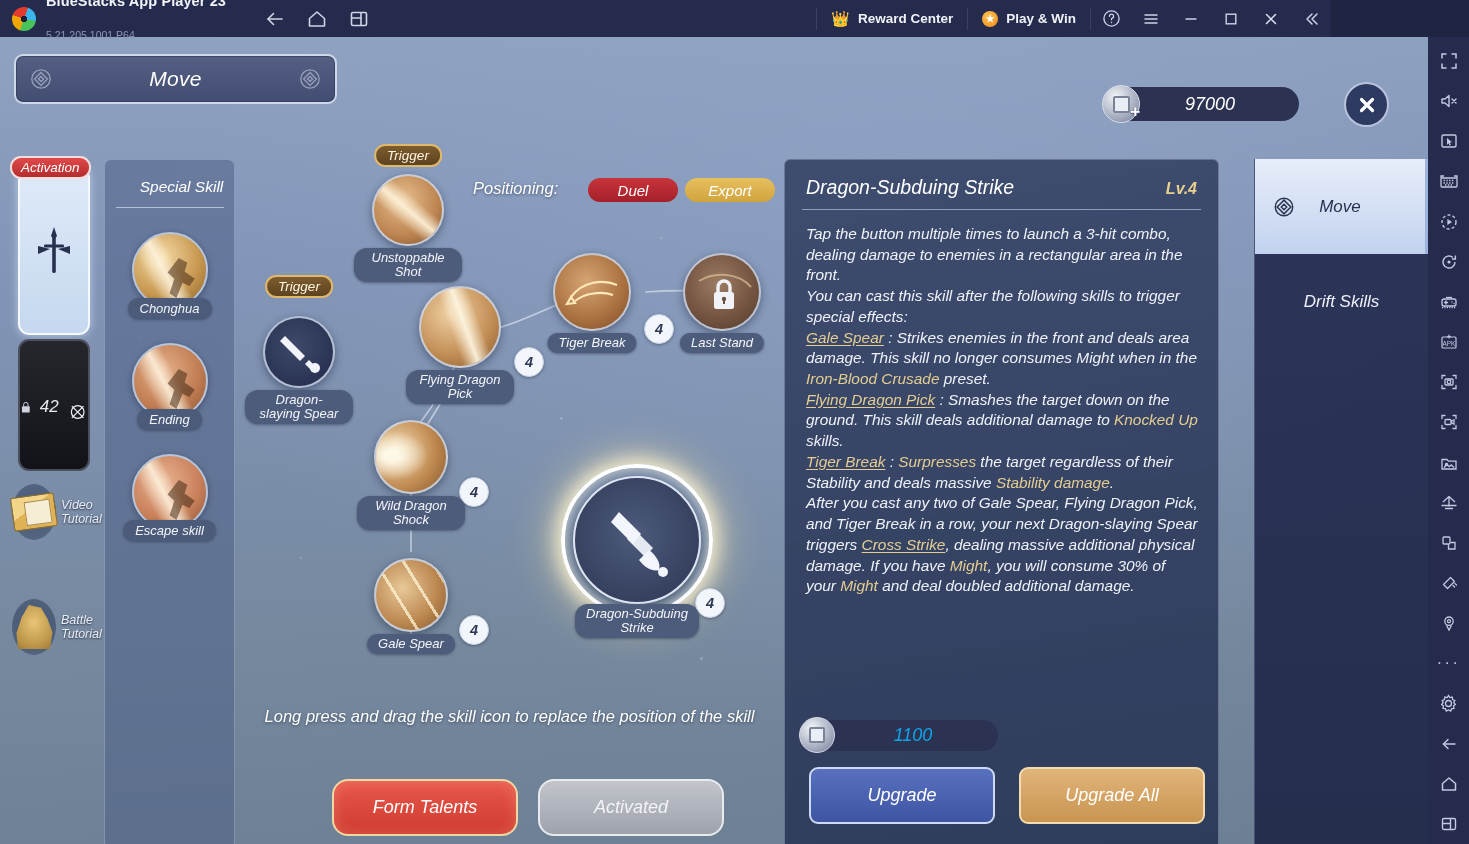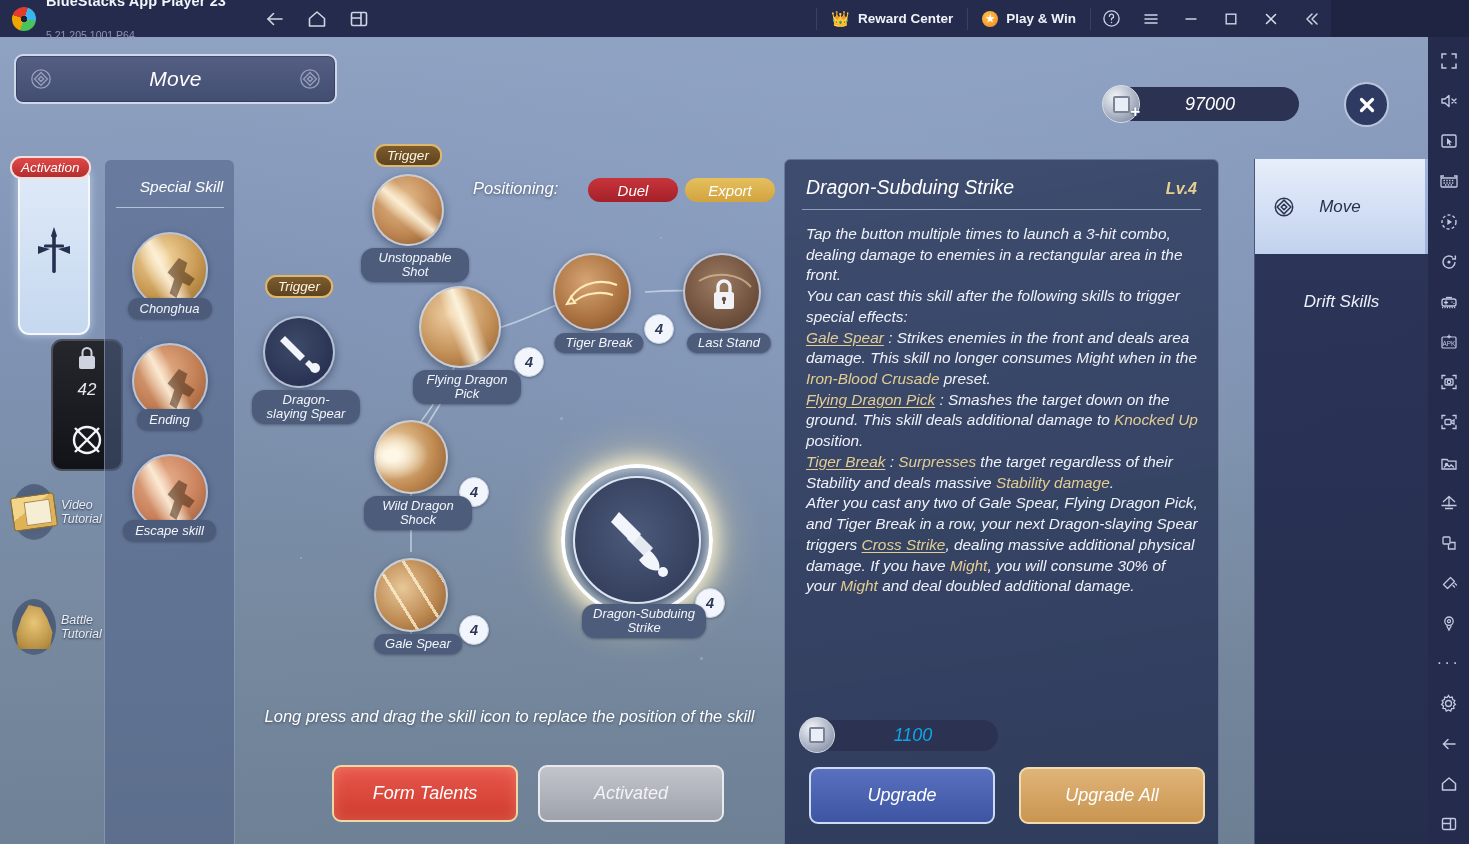--- a/index.html
+++ b/index.html
@@ -219,7 +219,7 @@
     position: absolute; left: 50%; transform: translateX(-50%);
     background: #4e5c7c; border-radius: 13px; padding: 3px 11px;
     color: #f2f5fa; font-size: 13px; text-align: center; white-space: nowrap;
-    line-height: 1.08; box-shadow: 0 1px 3px rgba(20,28,48,.45); margin-left: 7px;
+    line-height: 1.08; box-shadow: 0 1px 3px rgba(20,28,48,.45);
   }
   .node .label.two { white-space: normal; width: 108px; }
   .badge-lvl {

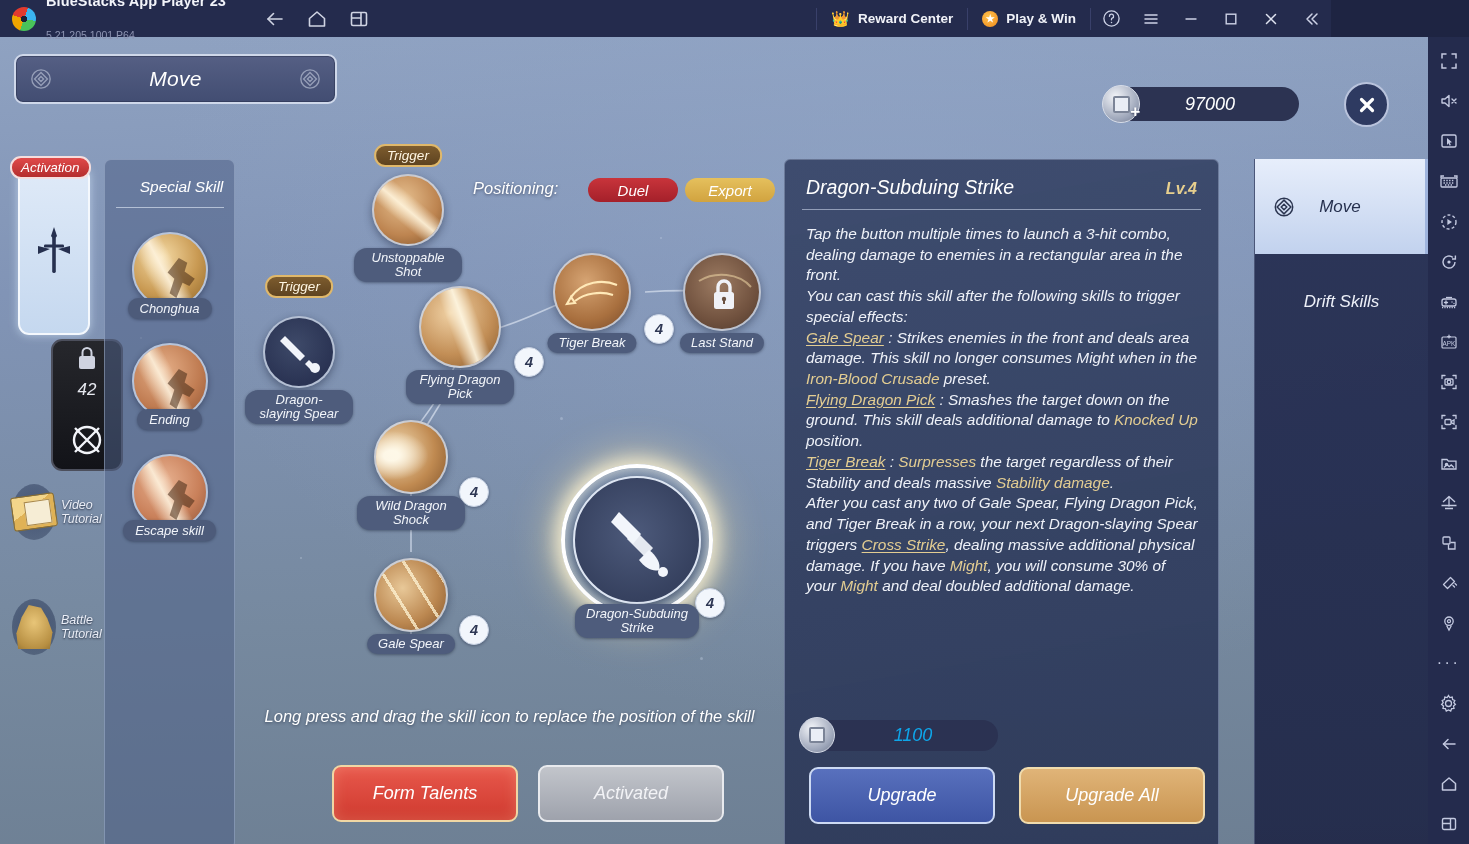--- a/index.html
+++ b/index.html
@@ -136,9 +136,8 @@
     top: 180px; height: 132px;
     background: linear-gradient(180deg, #26272c, #121318);
     border: 2px solid #4c4f5c;
-    flex-direction: column; gap: 8px; padding-top: 4px;
+    flex-direction: row; gap: 8px; padding-top: 4px;
     justify-content: flex-start;
-    margin-left: 33px;
   }
   .lock-num { color: #e7e9f0; font-size: 17px; }
   .rail-item {

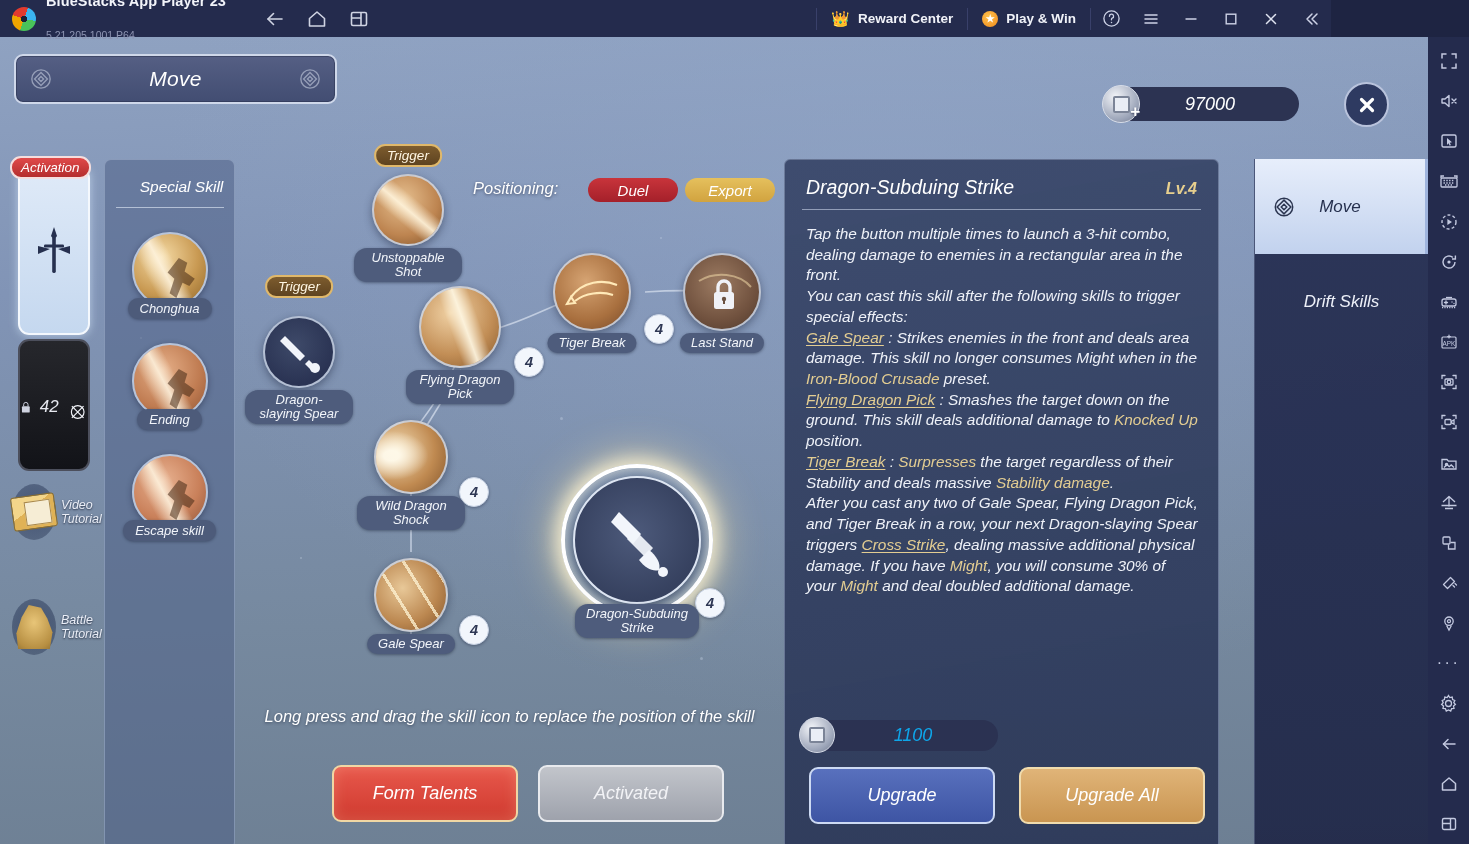--- a/index.html
+++ b/index.html
@@ -660,7 +660,7 @@
         <span class="kw-u">Gale Spear</span><span> : Strikes enemies in the front and deals area damage. This skill no longer consumes Might when in the </span><span class="kw">Iron-Blood Crusade</span><span> preset.</span>
       </p>
       <p>
-        <span class="kw-u">Flying Dragon Pick</span><span> : Smashes the target down on the ground. This skill deals additional damage to </span><span class="kw">Knocked Up</span><span> position.</span>
+        <span class="kw-u">Flying Dragon Pick</span><span> : Smashes the target down on the ground. This skill deals additional damage to </span><span class="kw">Knocked Up</span><span> skills.</span>
       </p>
       <p>
         <span class="kw-u">Tiger Break</span><span> : </span><span class="kw">Surpresses</span><span> the target regardless of their Stability and deals massive </span><span class="kw">Stability damage</span><span>.</span>

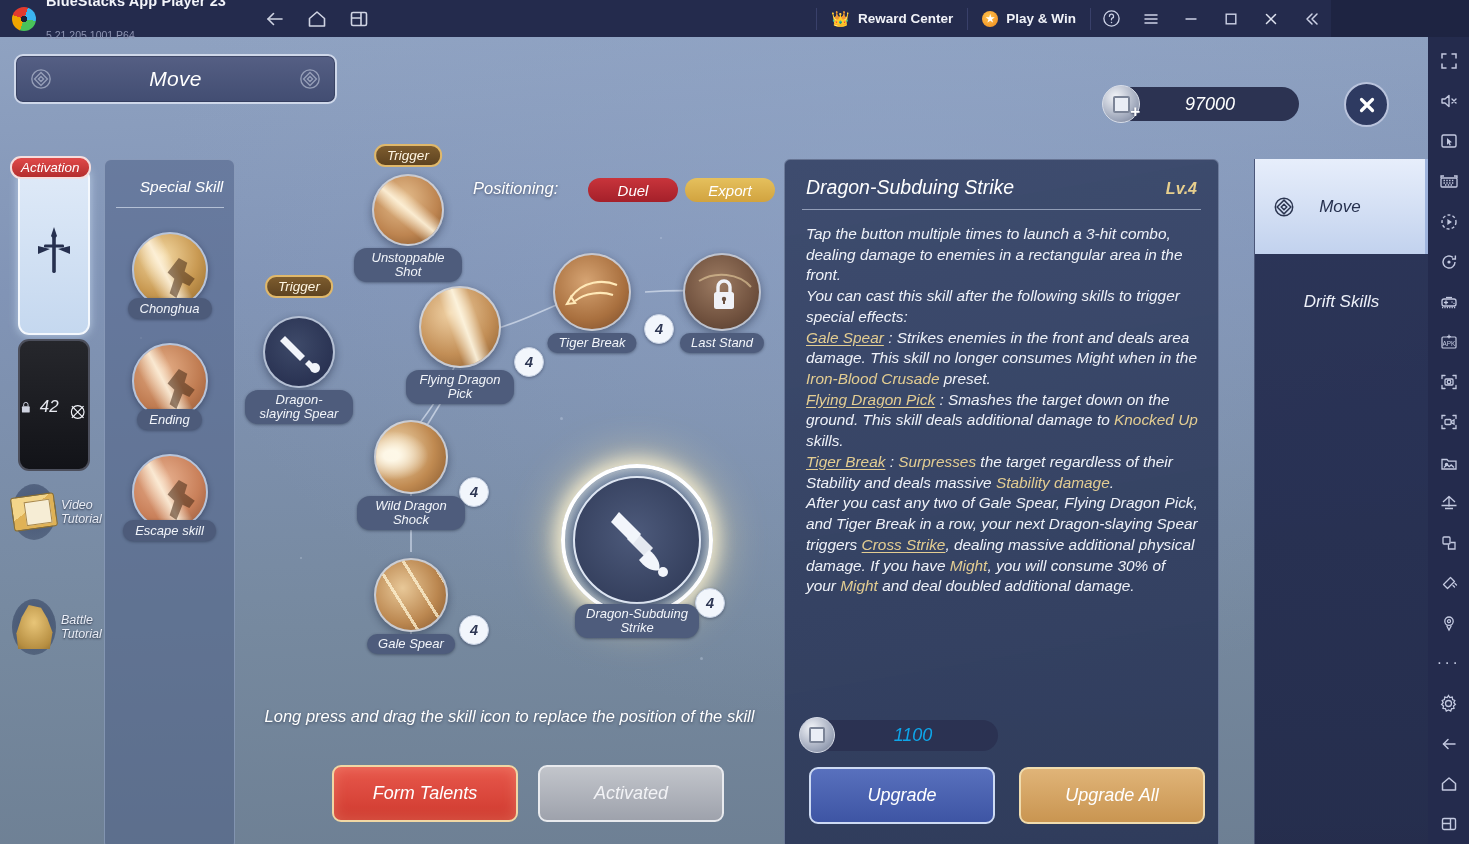--- a/index.html
+++ b/index.html
@@ -259,9 +259,9 @@
     text-shadow: 0 1px 3px rgba(25,32,55,.55);
   }
   .btn-fancy {
-    position: absolute; height: 57px; border-radius: 9px;
-    display: flex; align-items: center; justify-content: center;
-    font-size: 18px; cursor: pointer;
+    position: absolute; height: 57px; border-radius: 16px;
+    display: flex; align-items: center; justify-content: center;
+    font-size: 18px; cursor: pointer; margin-top: 14px;
   }
   .btn-form {
     left: 332px; top: 728px; width: 186px;

